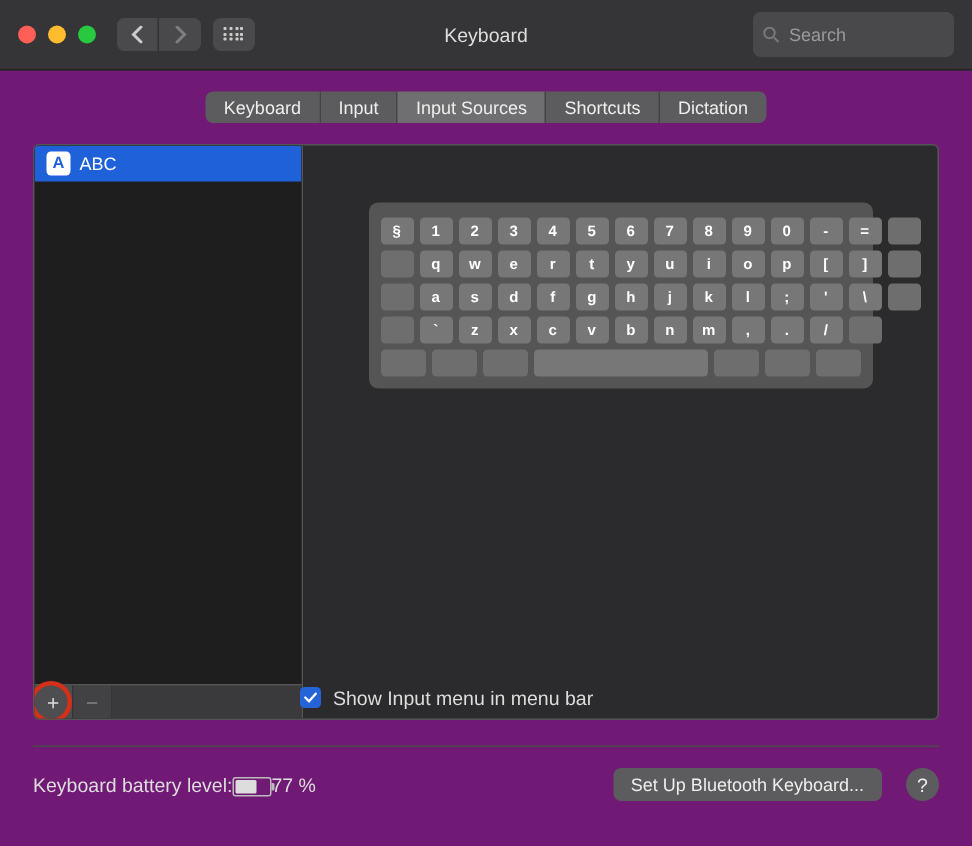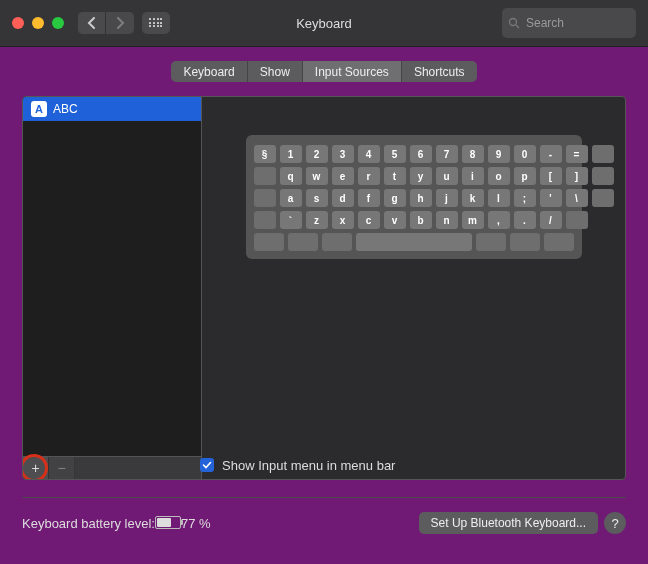--- a/index.html
+++ b/index.html
@@ -106,7 +106,7 @@
 
   <div class="tabs" id="tab-bar">
       <button class="seg">Keyboard</button>
-      <button class="seg">Show</button>
+      <button class="seg">Input</button>
       <button class="seg active">Input Sources</button>
       <button class="seg">Shortcuts</button>
     </div>

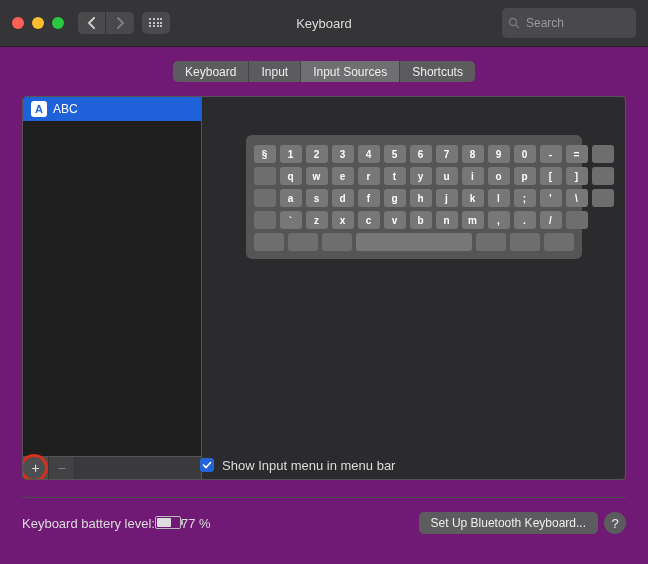--- a/index.html
+++ b/index.html
@@ -109,6 +109,7 @@
       <button class="seg">Input</button>
       <button class="seg active">Input Sources</button>
       <button class="seg">Shortcuts</button>
+      <button class="seg">Dictation</button>
     </div>
 
   <div class="panel">

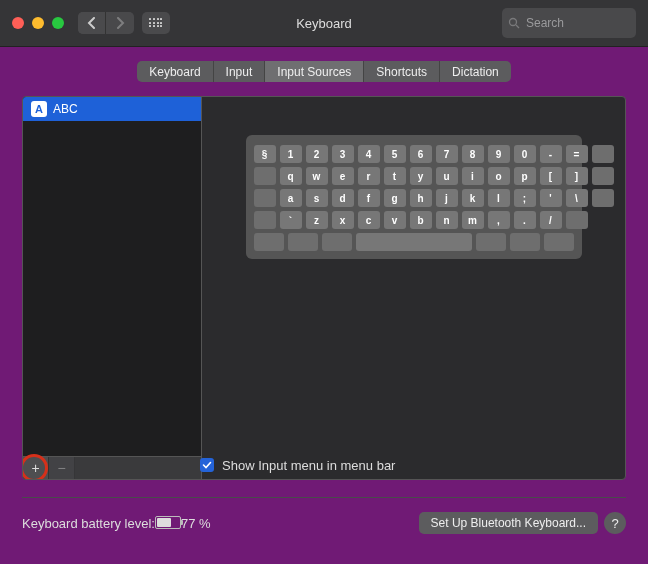--- a/index.html
+++ b/index.html
@@ -47,7 +47,7 @@
   .chk{width:14px;height:14px;border-radius:3px;background:#2463d8;display:flex;align-items:center;justify-content:center;}
   .divider{margin:24px 22px 0 22px;border-top:1px solid #4a4a4c;}
   .footer{margin:14px 22px 0 22px;display:flex;align-items:center;justify-content:space-between;}
-  .battery{display:flex;align-items:flex-start;gap:0;}
+  .battery{display:flex;align-items:flex-end;gap:0;}
   .batt-icon{width:24px;height:11px;border:1px solid #bbb;border-radius:2px;position:relative;}
   .batt-icon::after{content:"";position:absolute;right:-3px;top:3px;width:2px;height:5px;background:#bbb;border-radius:0 1px 1px 0;}
   .batt-fill{position:absolute;left:1px;top:1px;bottom:1px;background:#ddd;border-radius:1px;}

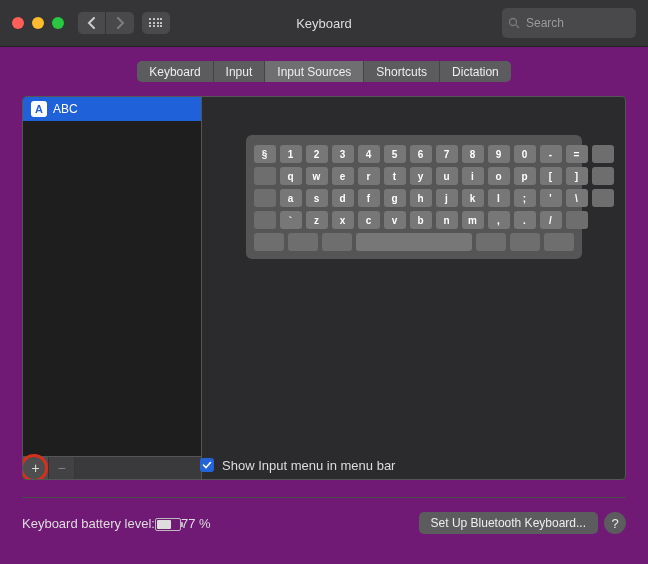--- a/index.html
+++ b/index.html
@@ -51,7 +51,7 @@
   .batt-icon{width:24px;height:11px;border:1px solid #bbb;border-radius:2px;position:relative;}
   .batt-icon::after{content:"";position:absolute;right:-3px;top:3px;width:2px;height:5px;background:#bbb;border-radius:0 1px 1px 0;}
   .batt-fill{position:absolute;left:1px;top:1px;bottom:1px;background:#ddd;border-radius:1px;}
-  .footer-right{display:flex;align-items:center;gap:6px;}
+  .footer-right{display:flex;align-items:center;gap:16px;}
   .pill-btn{background:#5c5c5e;border:none;color:#eee;height:22px;padding:0 12px;border-radius:5px;font-size:12px;cursor:pointer;}
   .help-btn{width:22px;height:22px;border-radius:50%;background:#5c5c5e;border:none;color:#eee;font-size:13px;cursor:pointer;}
 </style>

